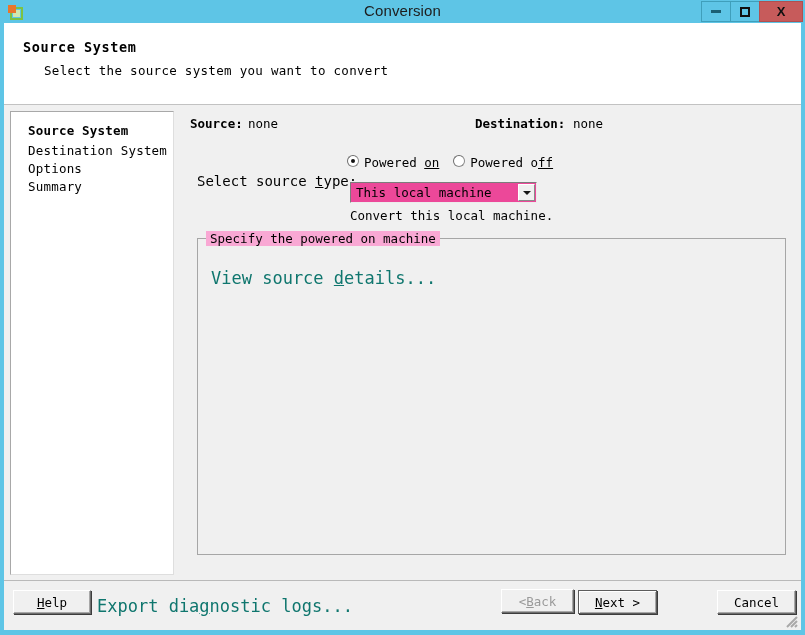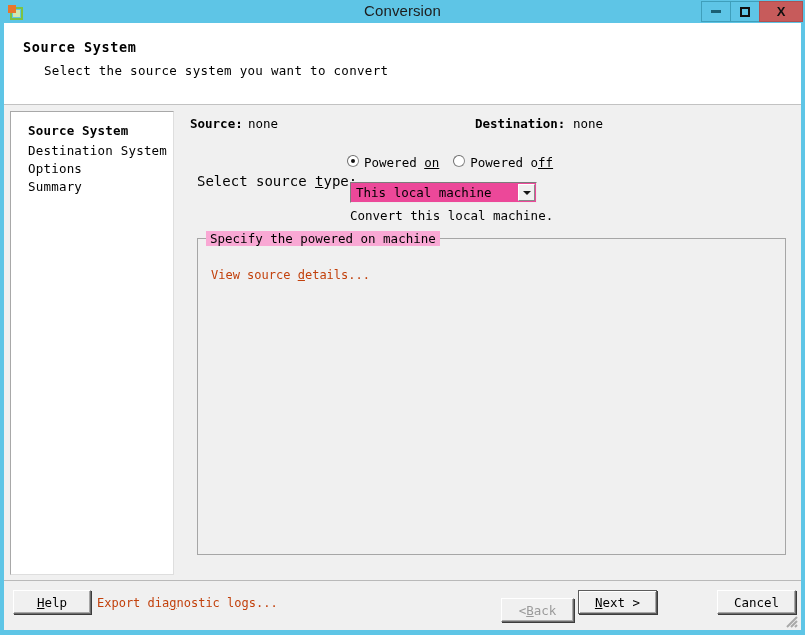--- a/index.html
+++ b/index.html
@@ -278,8 +278,8 @@
     font-size: 12.5px;
   }
   .link {
-    color: #c2410c;
-    font-size: 12px;
+    color: #0f766e;
+    font-size: 17px;
     cursor: pointer;
   }
   .view-details {

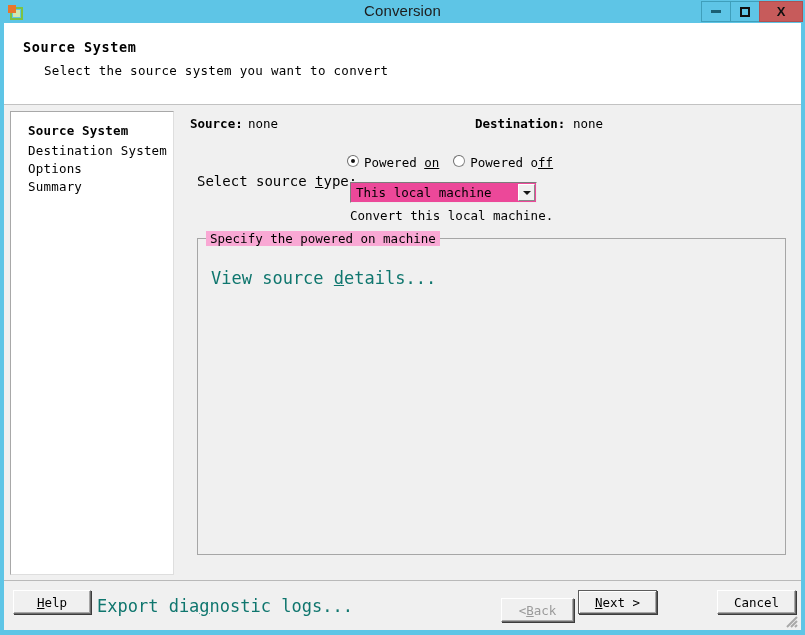--- a/index.html
+++ b/index.html
@@ -325,7 +325,7 @@
     box-shadow: inset 1px 1px 0 #ffffff, inset -1px -1px 0 #a8a8a8, 1px 1px 0 #3c3c3c;
   }
   #help-button  { left: 9px;  top: 10px; width: 78px; }
-  #back-button  { left: 497px; top: 18px; width: 73px; }
+  #back-button  { left: 497px; top: 9px; width: 73px; }
   #next-button  { left: 574px; top: 10px; width: 79px; }
   #cancel-button{ left: 713px; top: 10px; width: 79px; }
   .export-link {

